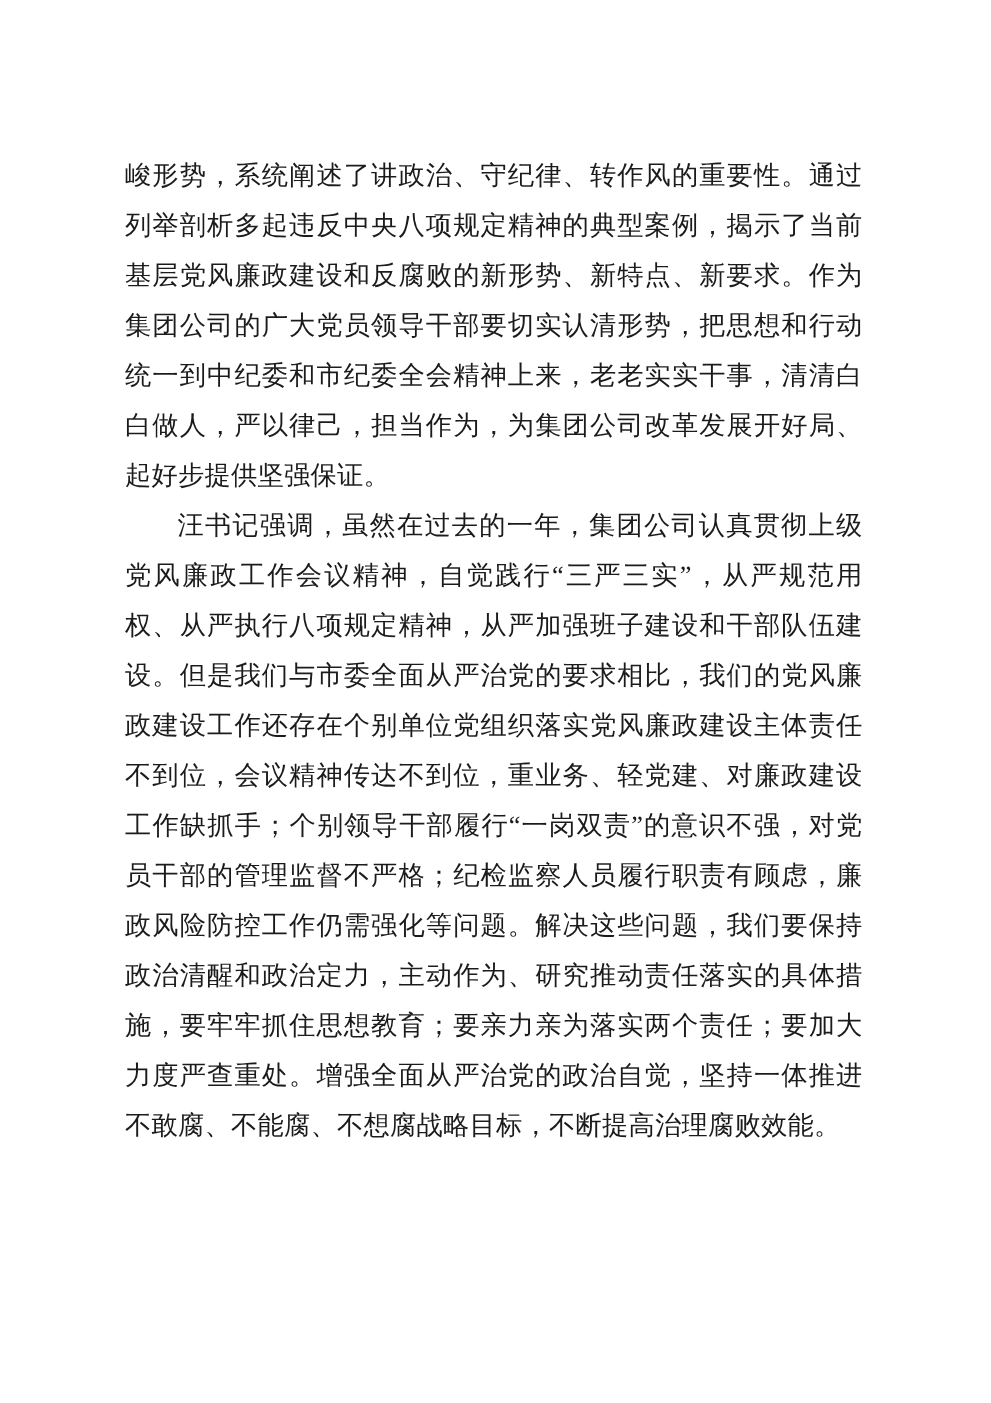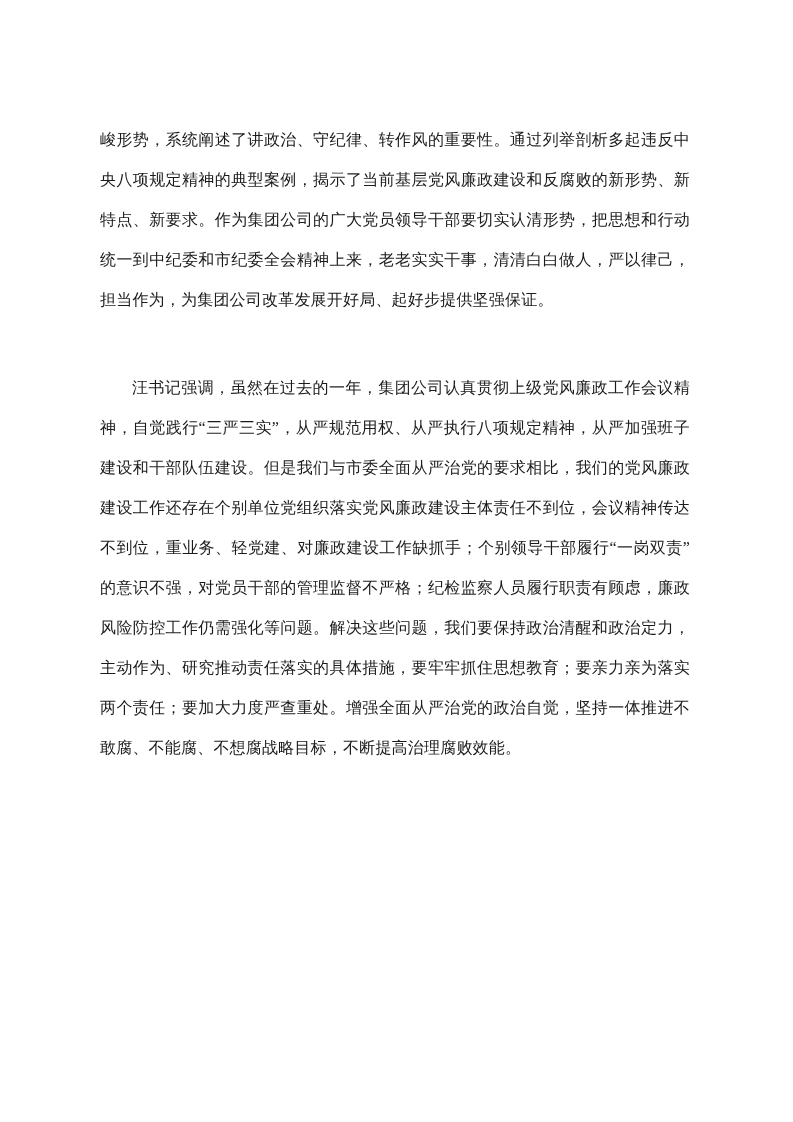--- a/index.html
+++ b/index.html
@@ -25,7 +25,7 @@
     margin: 0;
     padding: 0;
     font-family: "Liberation Serif", "DejaVu Serif", serif;
-    font-size: 16px;
+    font-size: 21px;
     line-height: 40px;
     color: #1b1b1b;
     text-align: justify;

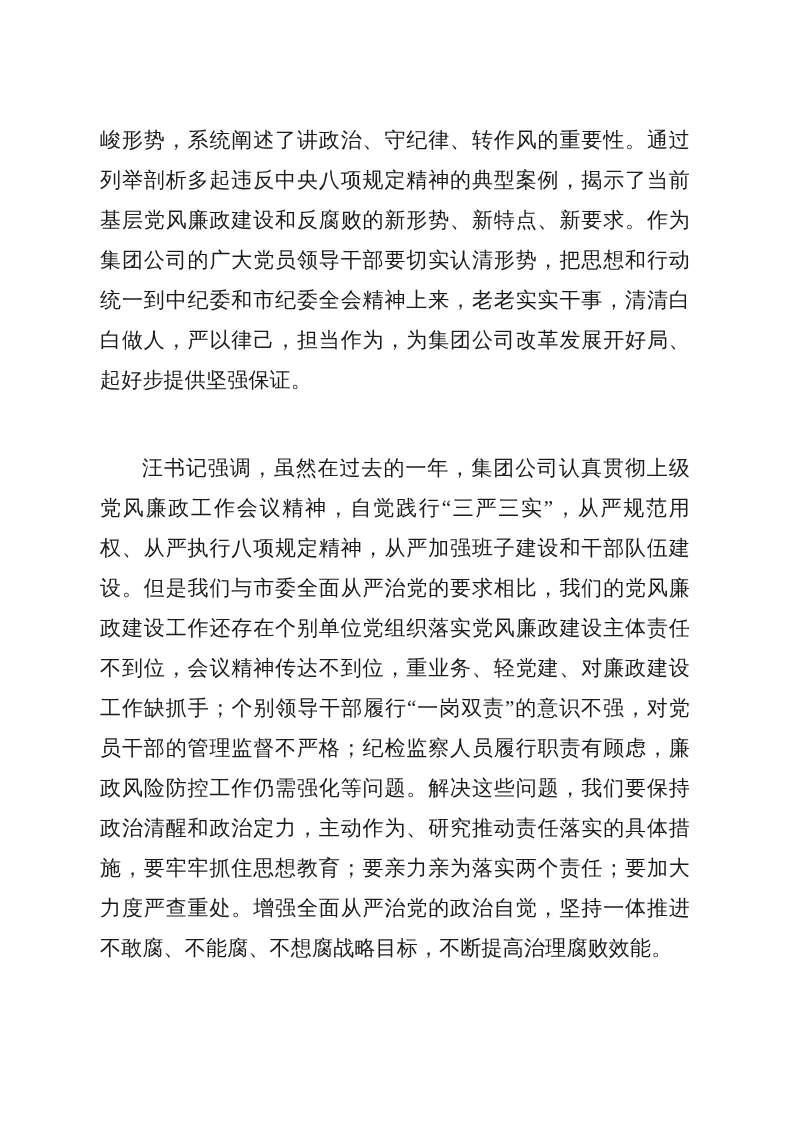--- a/index.html
+++ b/index.html
@@ -36,7 +36,6 @@
   }
   .para.indent {
     text-indent: 2em;
-    margin-top: 48px;
   }
 </style>
 </head>

